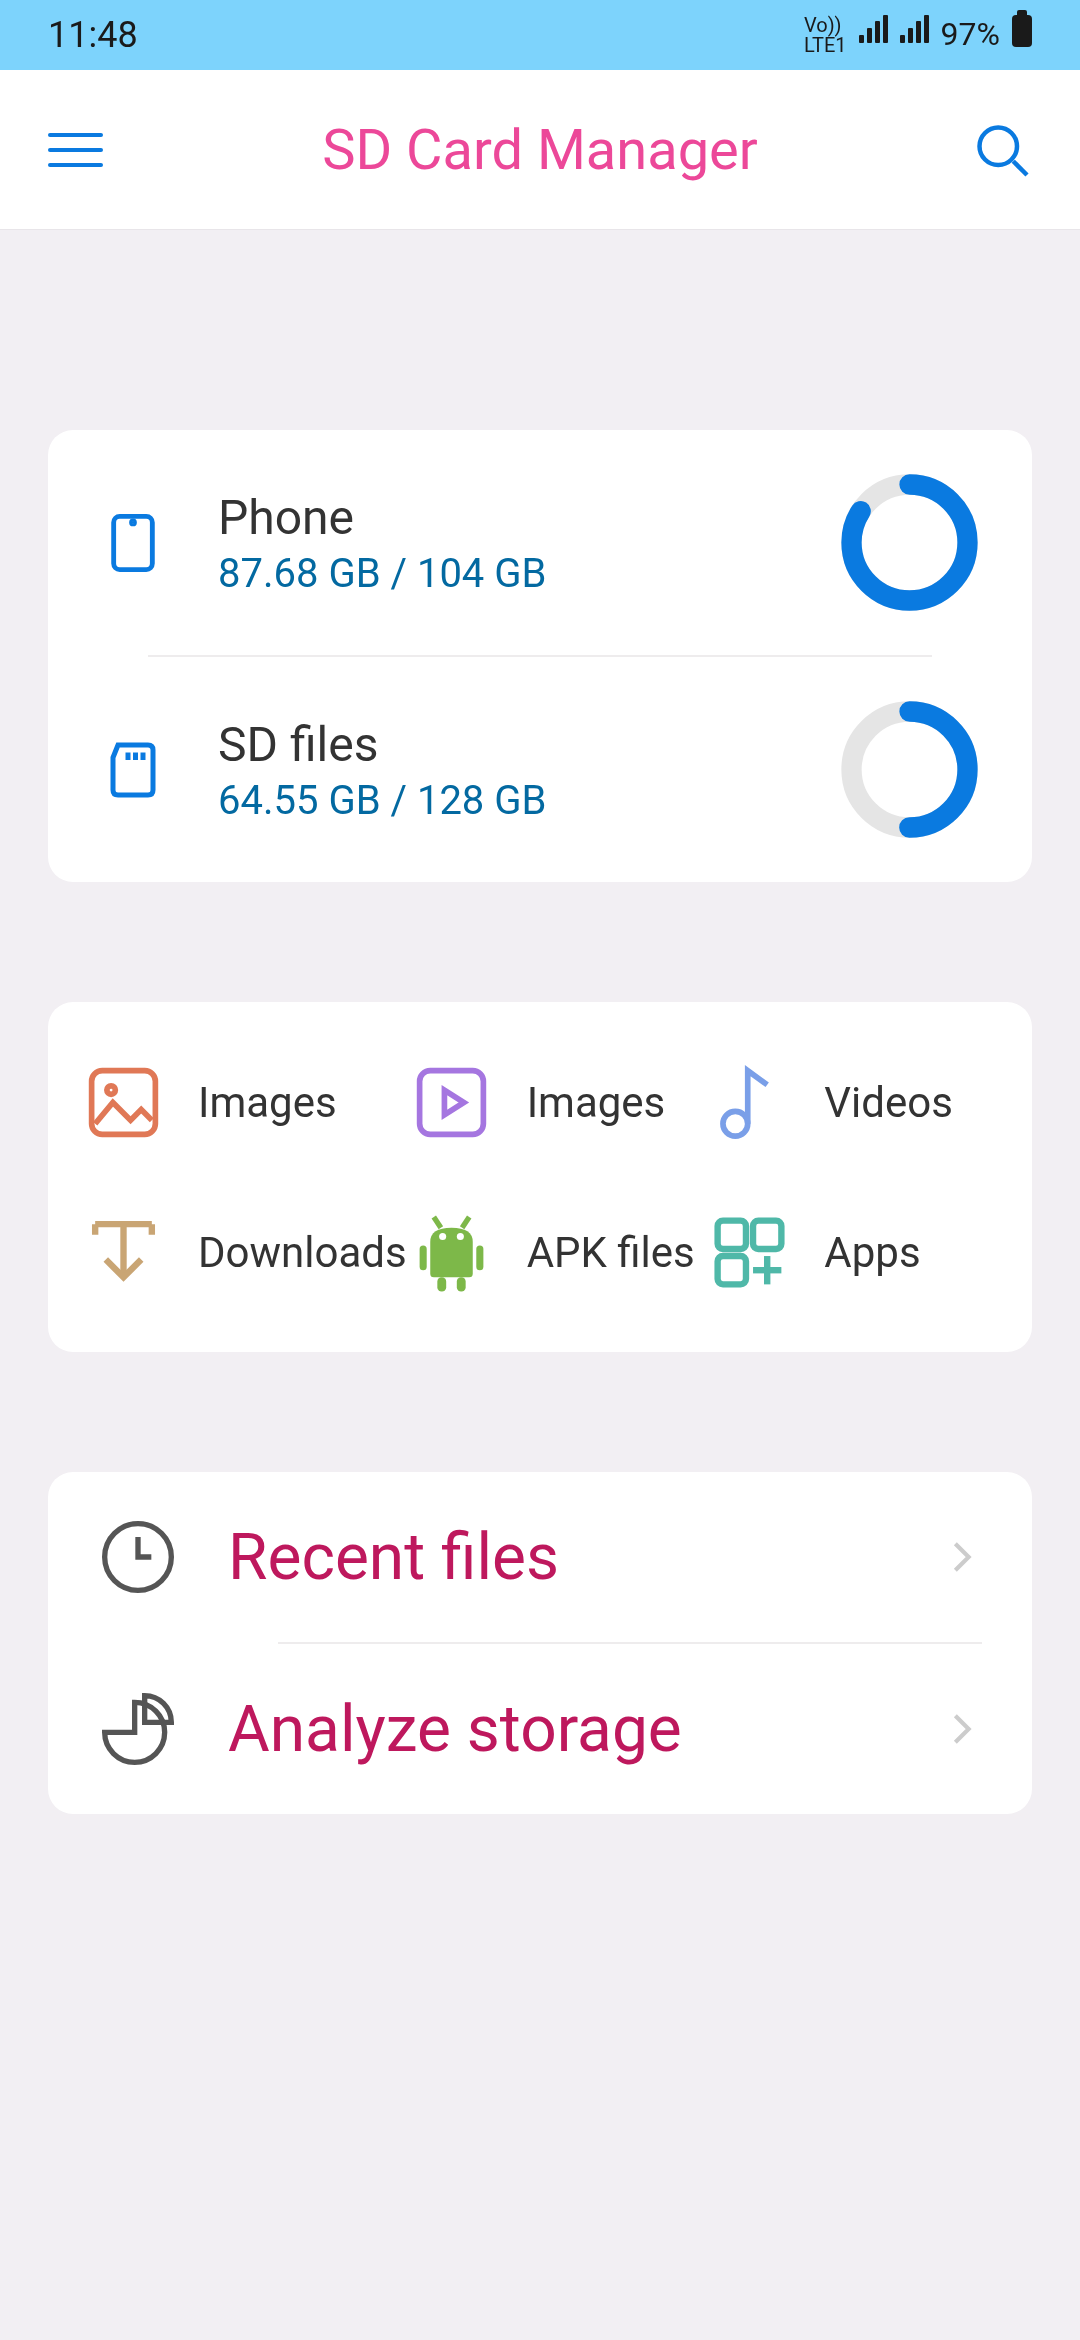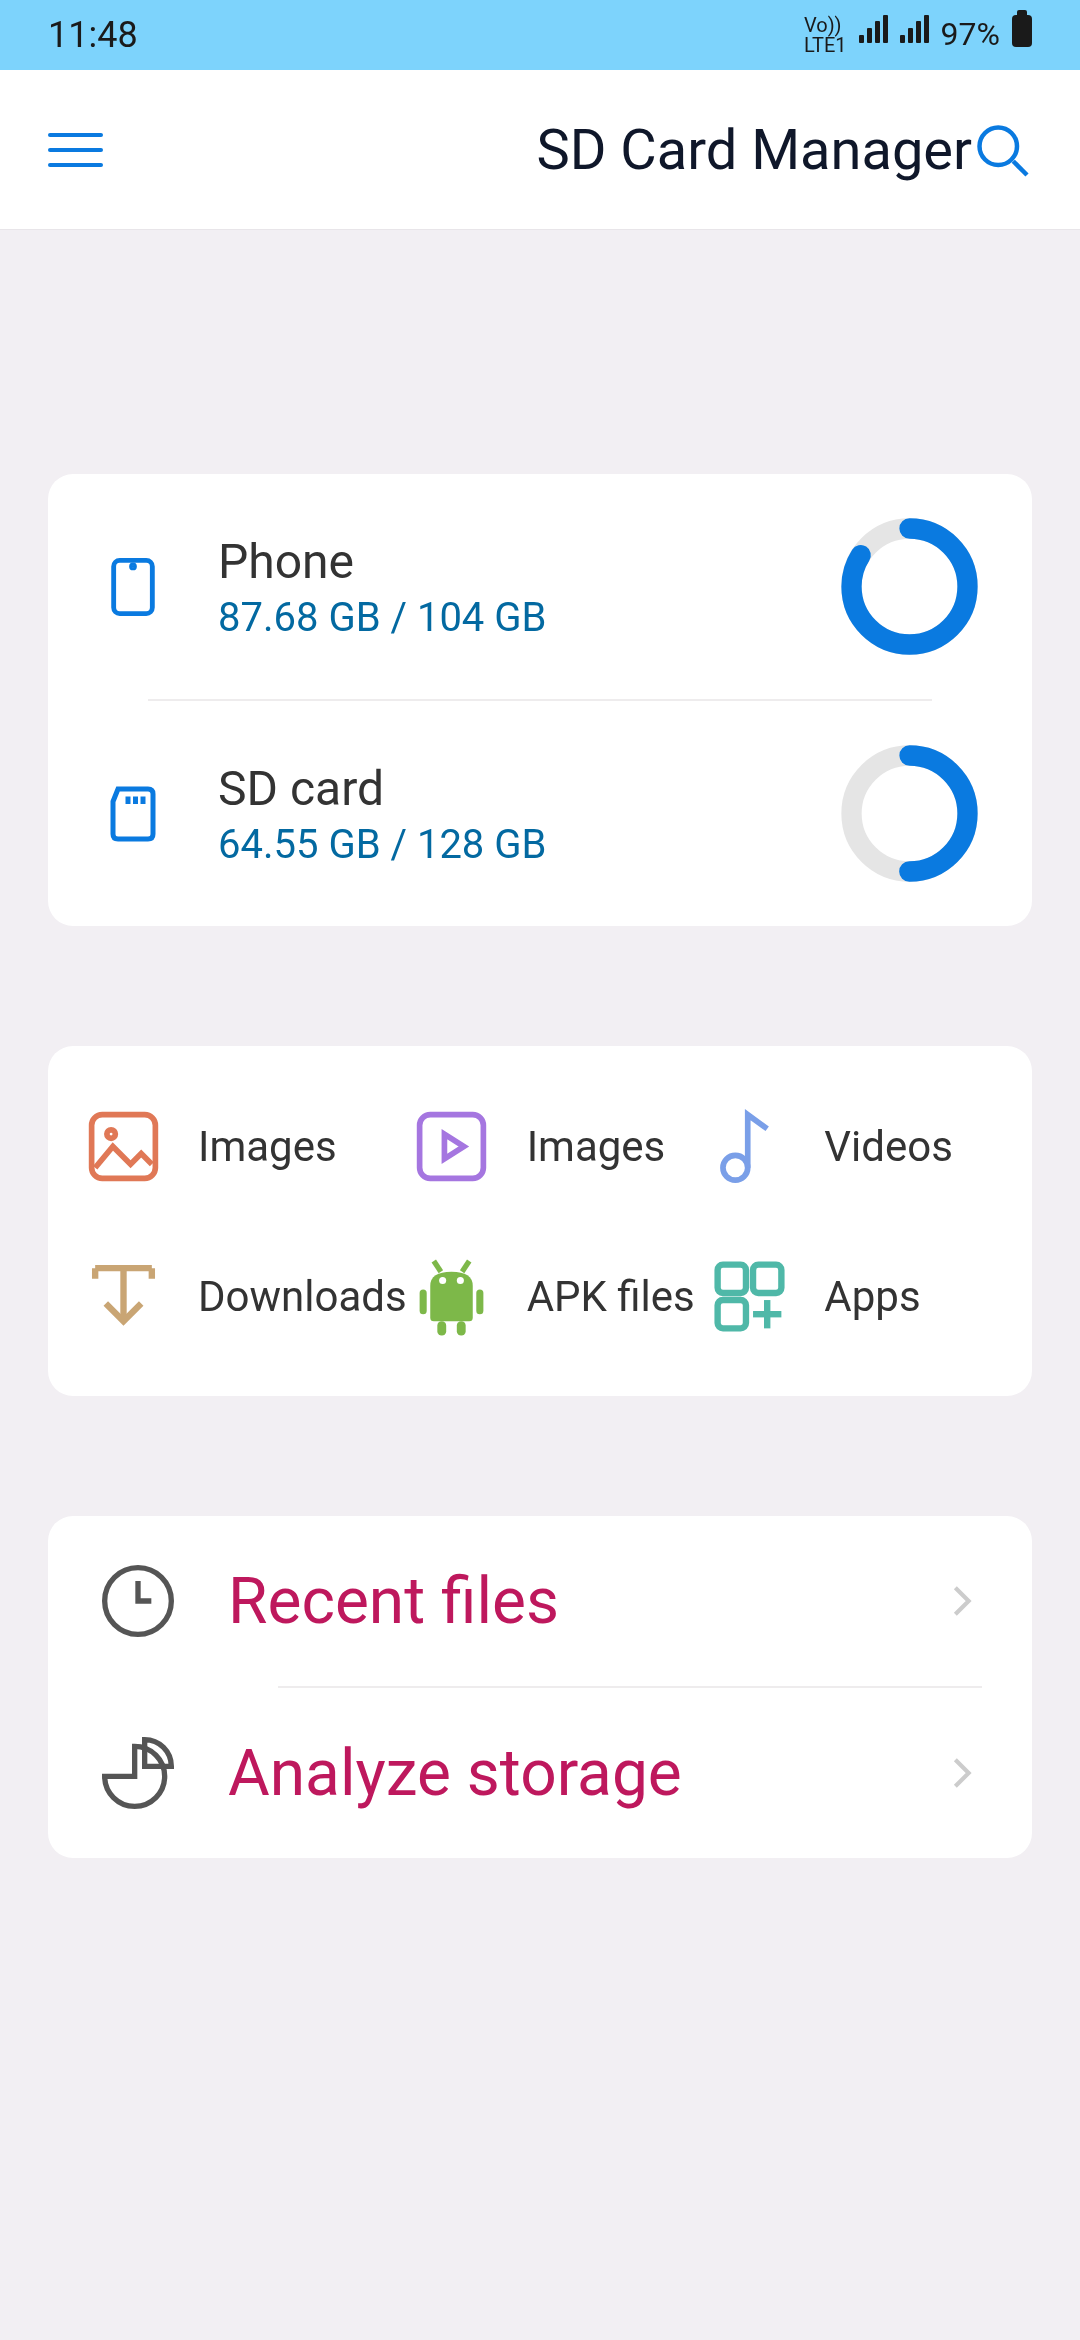--- a/index.html
+++ b/index.html
@@ -60,10 +60,10 @@
     }
     .title {
       flex: 1;
-      text-align: right;
+      text-align: center;
       font-size: 56px;
       font-weight: 400;
-      color: #0f172a;
+      color: #ec4899;
     }
     .search-btn {
       width: 60px;

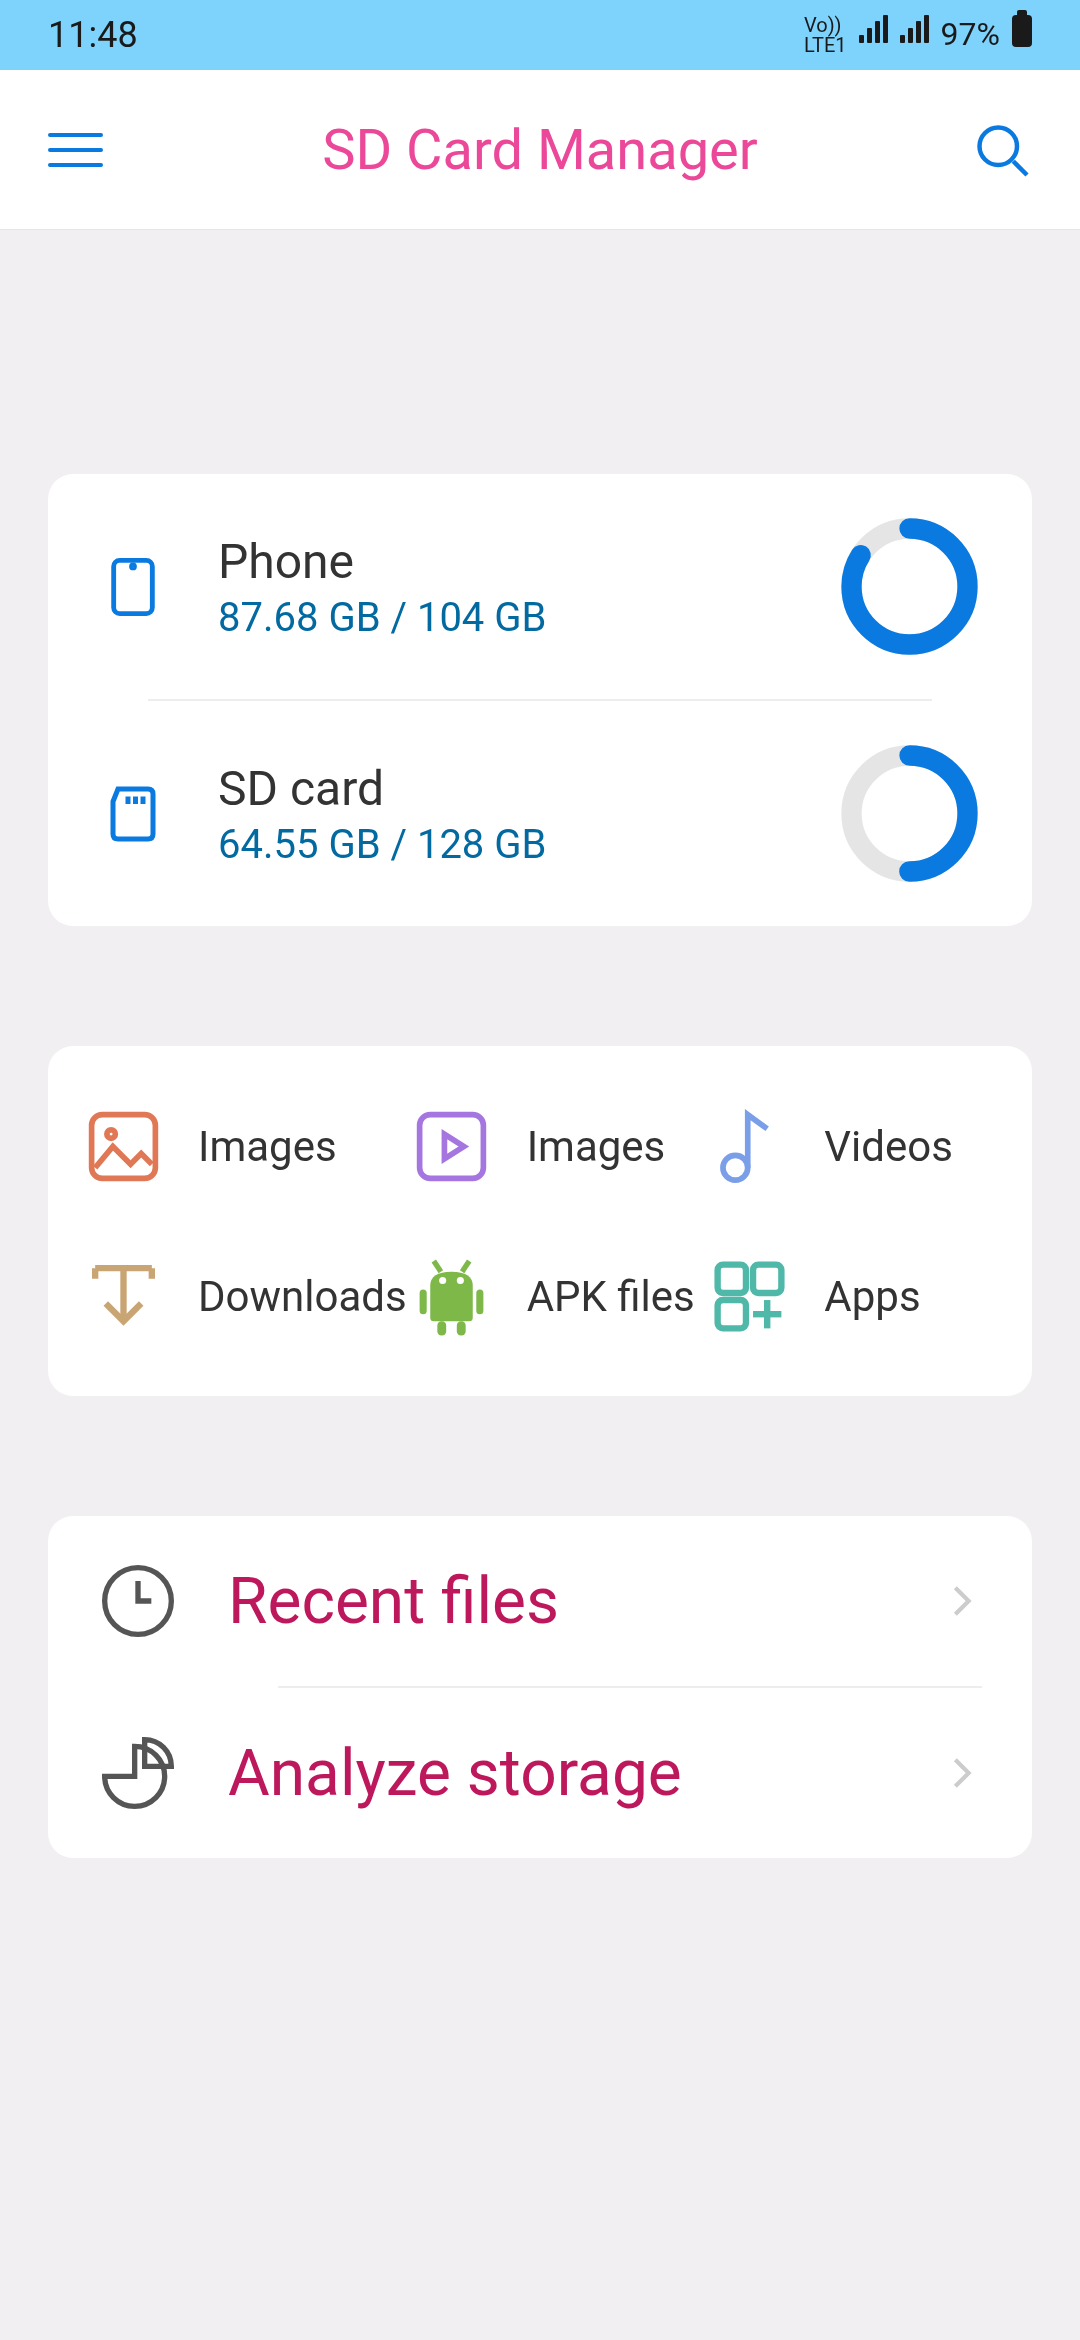--- a/index.html
+++ b/index.html
@@ -80,7 +80,6 @@
       background: #ffffff;
       border-radius: 25px;
       margin-bottom: 120px;
-      margin-top: 44px;
     }
     .storage-row {
       display: flex;

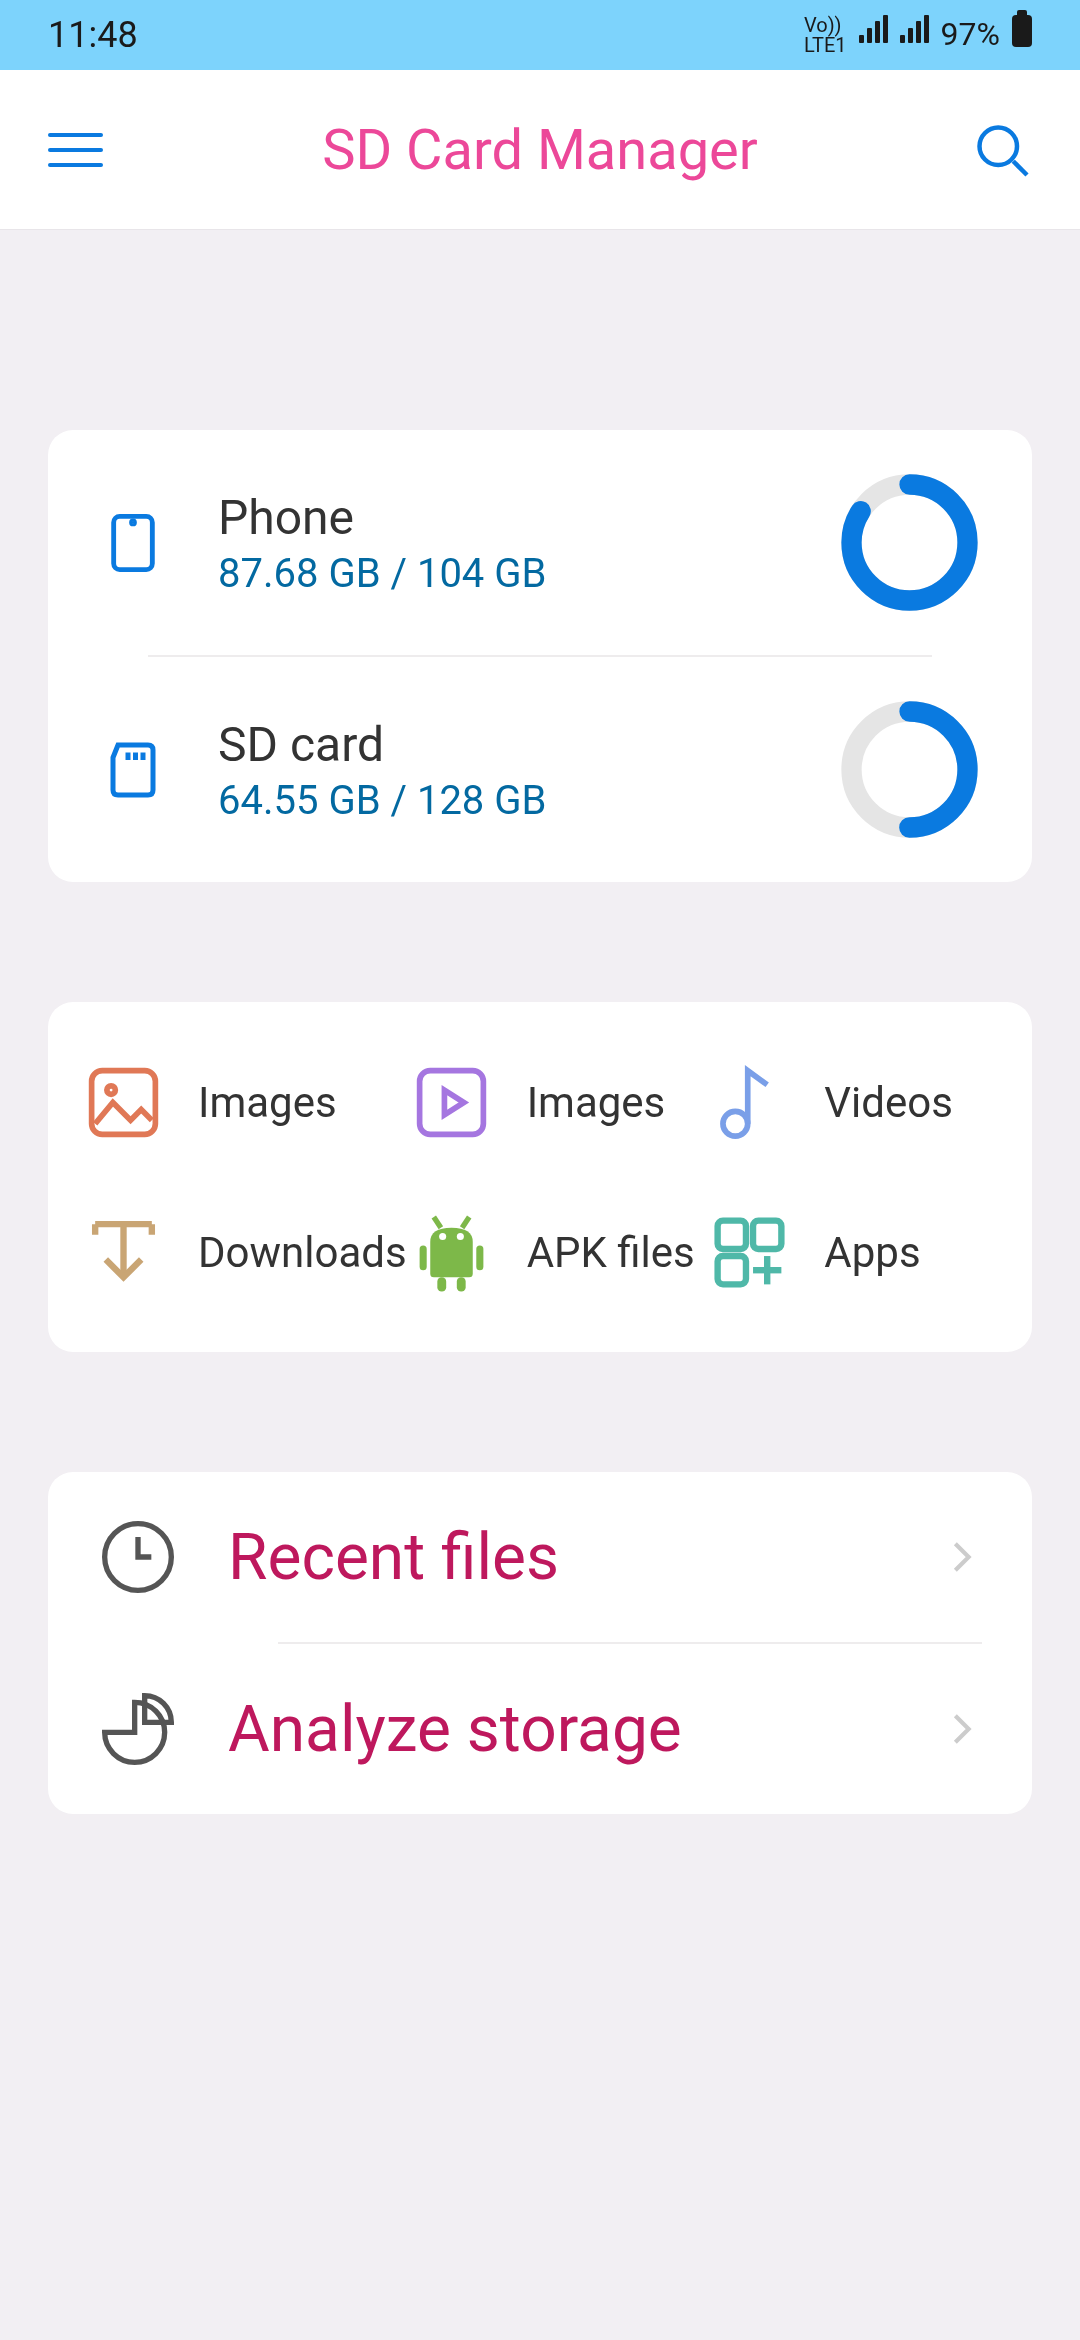--- a/index.html
+++ b/index.html
@@ -277,7 +277,7 @@
         </svg>
       </div>
       <div class="storage-info">
-        <div class="storage-name">SD card</div>
+        <div class="storage-name">SD files</div>
         <div class="storage-size">64.55 GB / 128 GB</div>
       </div>
       <svg class="storage-chart" viewBox="0 0 100 100">

